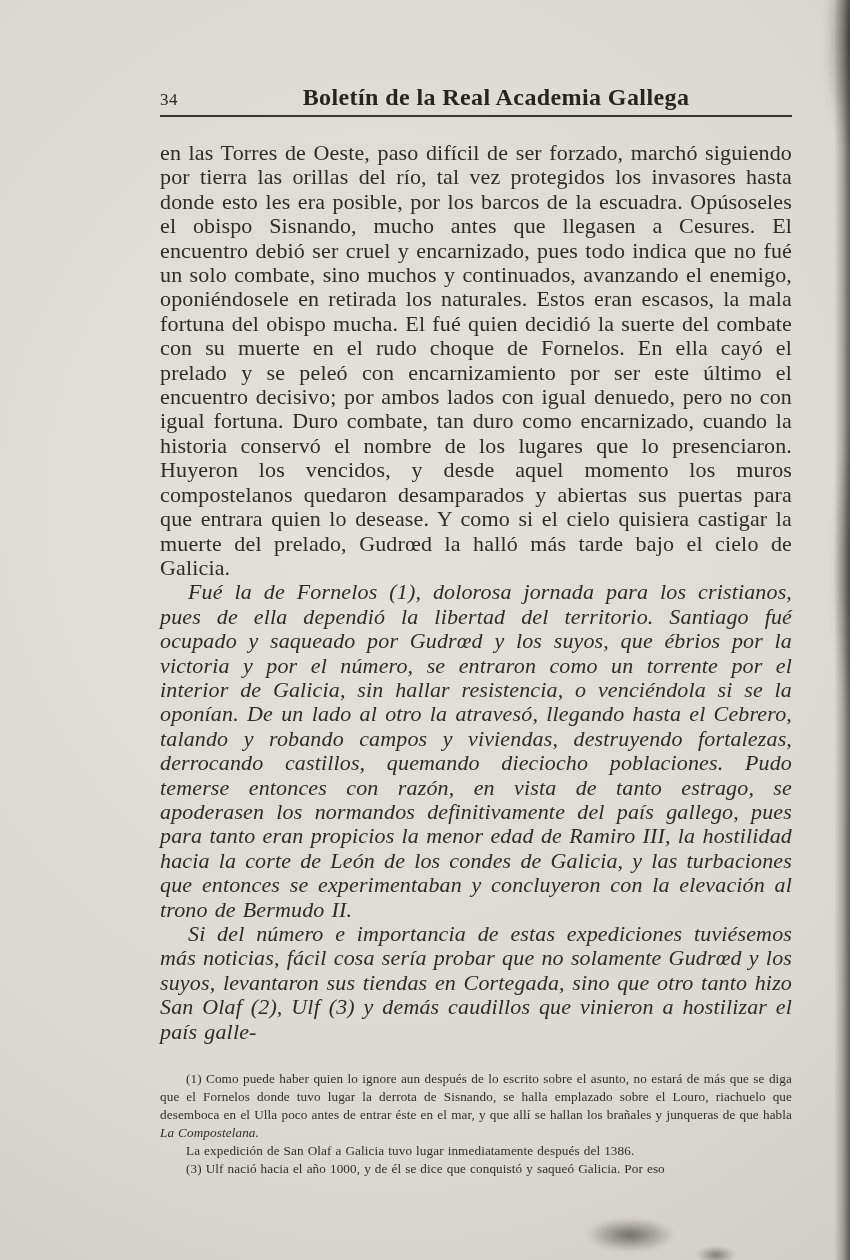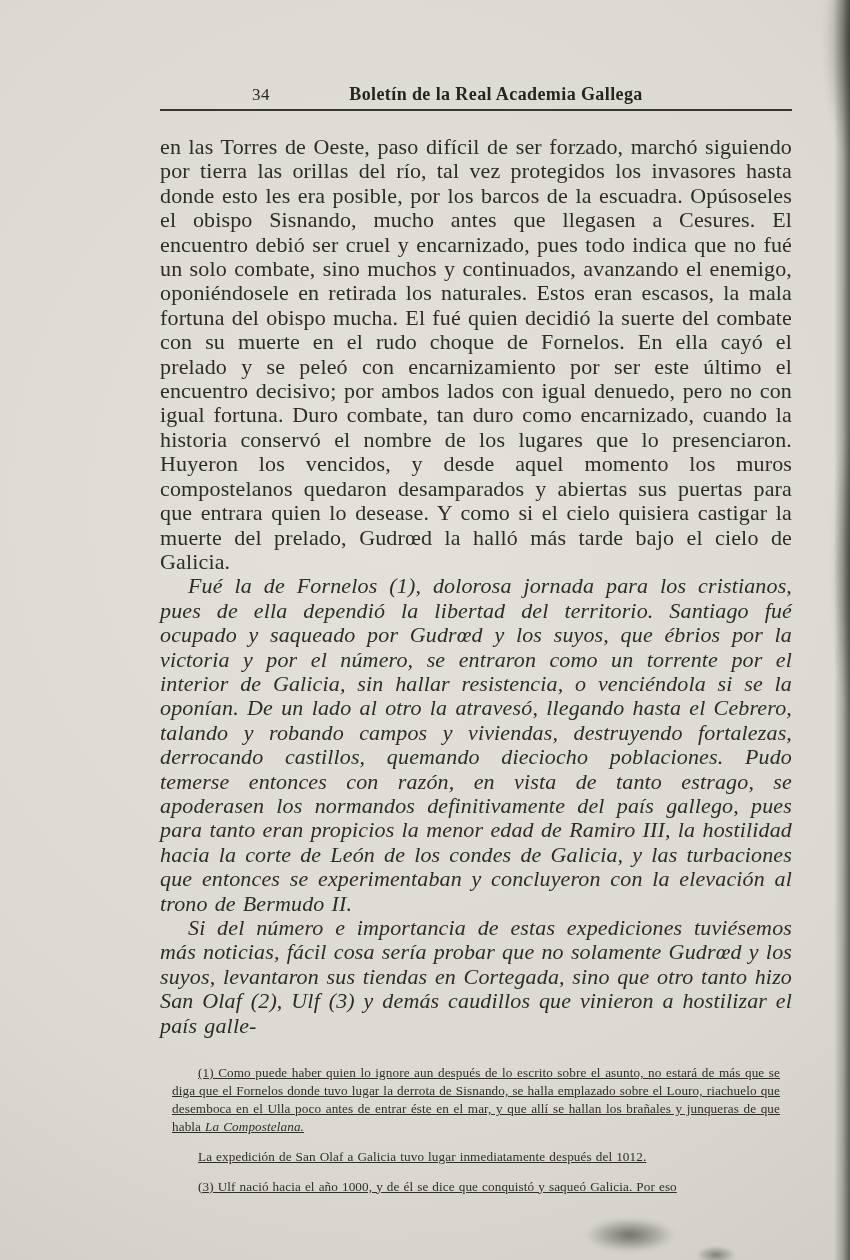--- a/index.html
+++ b/index.html
@@ -62,7 +62,6 @@
     font-size: 17px;
     letter-spacing: 0.5px;
     color: #2a2822;
-    text-align: right;
   }
   .journal-title {
     flex: 1;

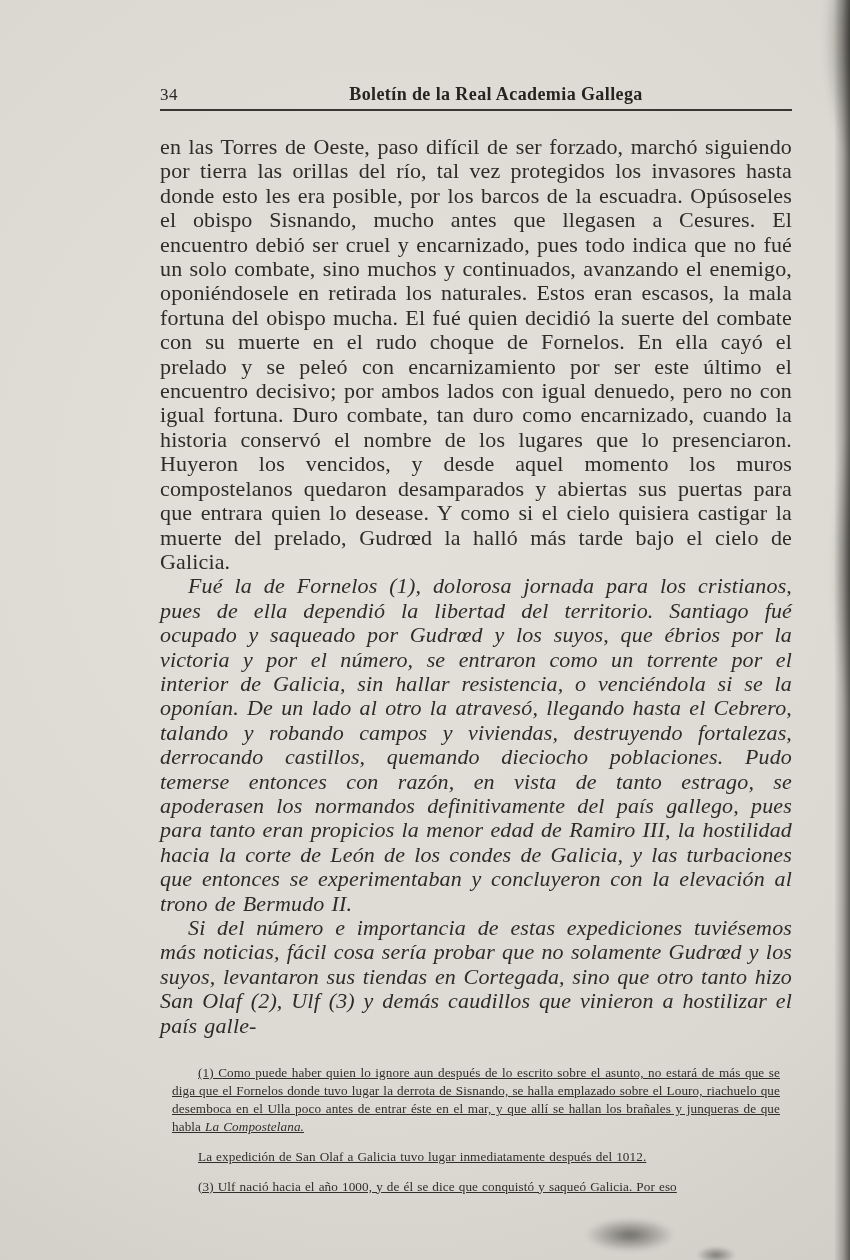--- a/index.html
+++ b/index.html
@@ -67,7 +67,7 @@
     flex: 1;
     text-align: center;
     margin-right: 70px;
-    font-size: 18px;
+    font-size: 24px;
     font-weight: 700;
     letter-spacing: 0.4px;
     color: #262420;

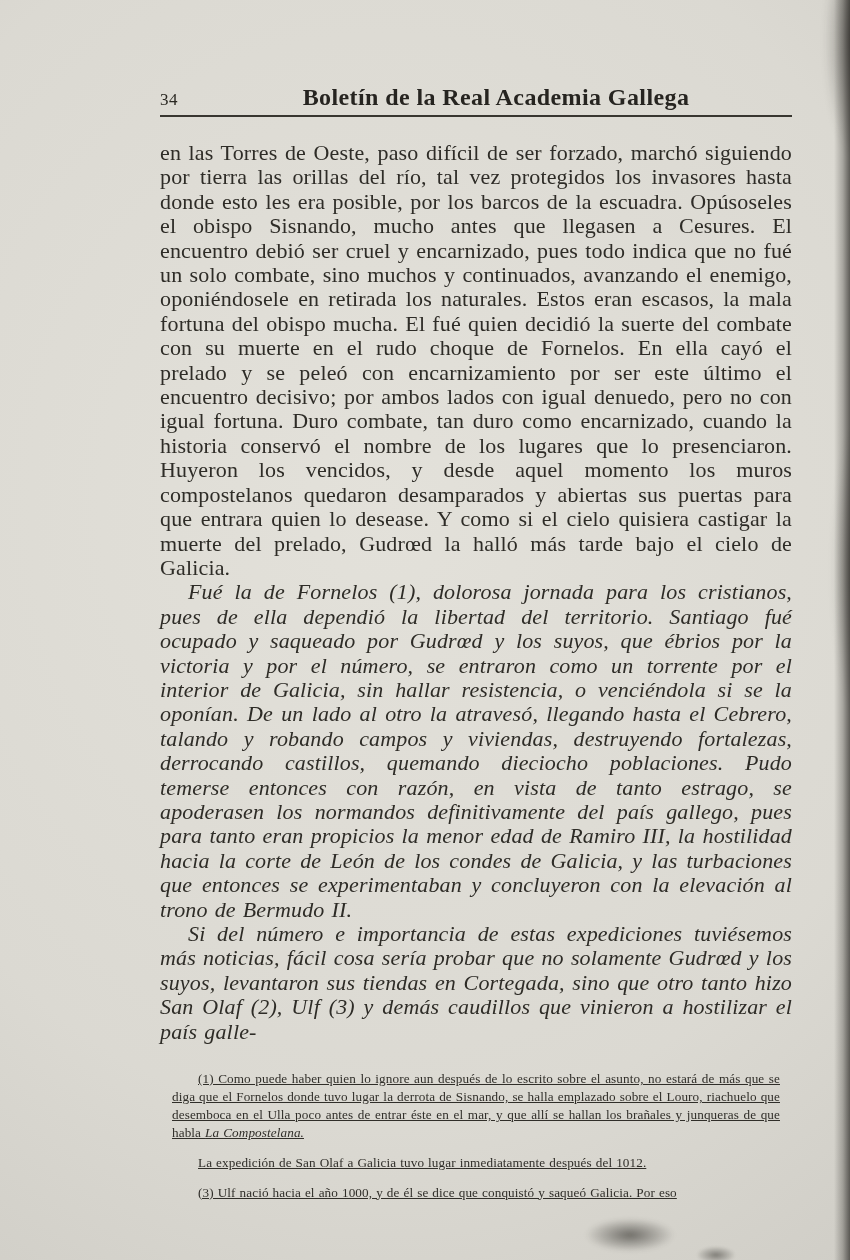--- a/index.html
+++ b/index.html
@@ -99,7 +99,7 @@
     word-spacing: 0.6px;
     color: #302e29;
   }
-  .footnotes p { margin: 12px; text-indent: 26px; text-decoration: underline; }
+  .footnotes p { margin: 0; text-indent: 26px; }
   .footnotes i { font-style: italic; }
 </style>
 </head>

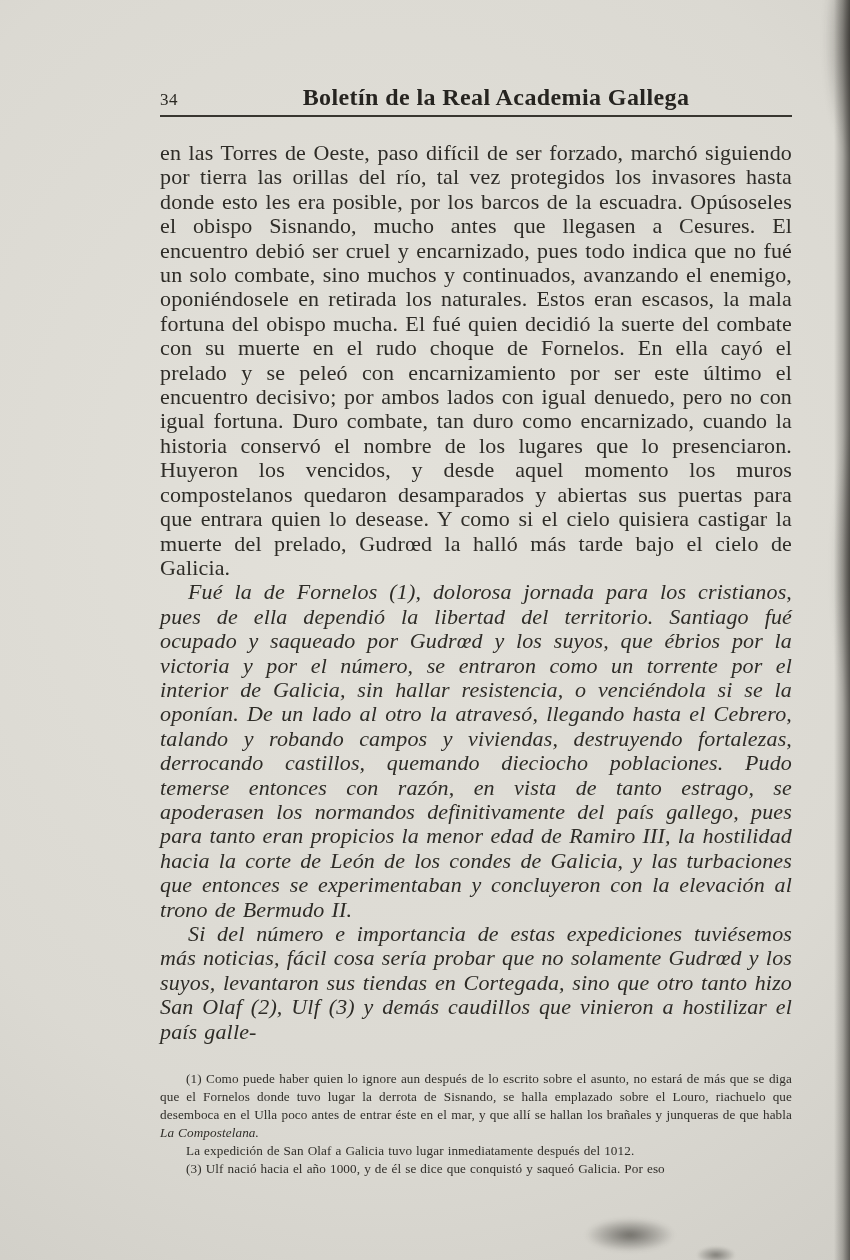--- a/index.html
+++ b/index.html
@@ -123,7 +123,7 @@
 
     <div class="footnotes">
       <p><span>(1)   Como puede haber quien lo ignore aun después de lo escrito sobre el asunto, no estará de más que se diga que el Fornelos donde tuvo lugar la derrota de Sisnando, se halla emplazado sobre el Louro, riachuelo que desemboca en el Ulla poco antes de entrar éste en el mar, y que allí se hallan los brañales y junqueras de que habla </span><i>La Compostelana.</i></p>
-      <p><span>La expedición de San Olaf a Galicia tuvo lugar inmediatamente después del 1012.</span></p>
+      <p><span>La expedición de San Olaf a Galicia tuvo lugar inmediatamente después del 1386.</span></p>
       <p><span>(3)   Ulf nació hacia el año 1000, y de él se dice que conquistó y saqueó Galicia. Por eso</span></p>
     </div>
 

